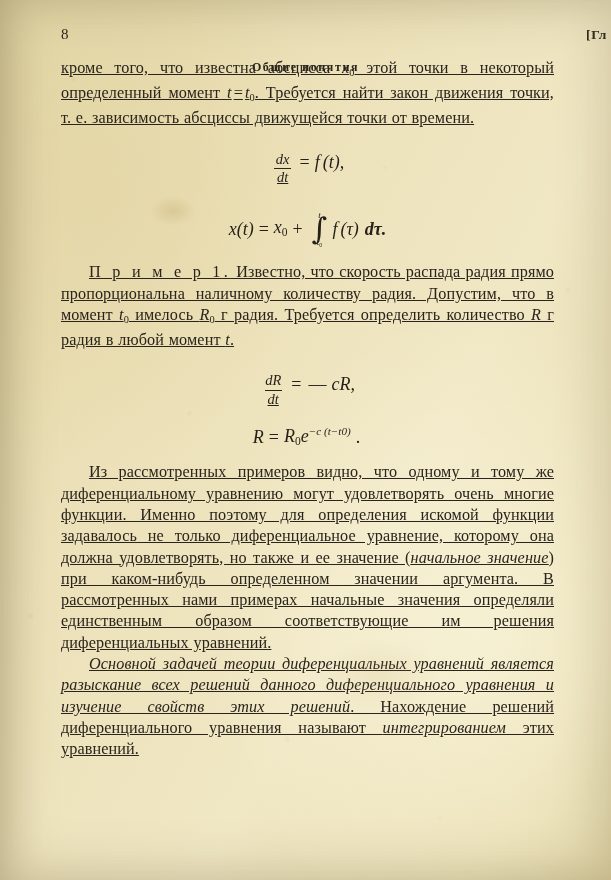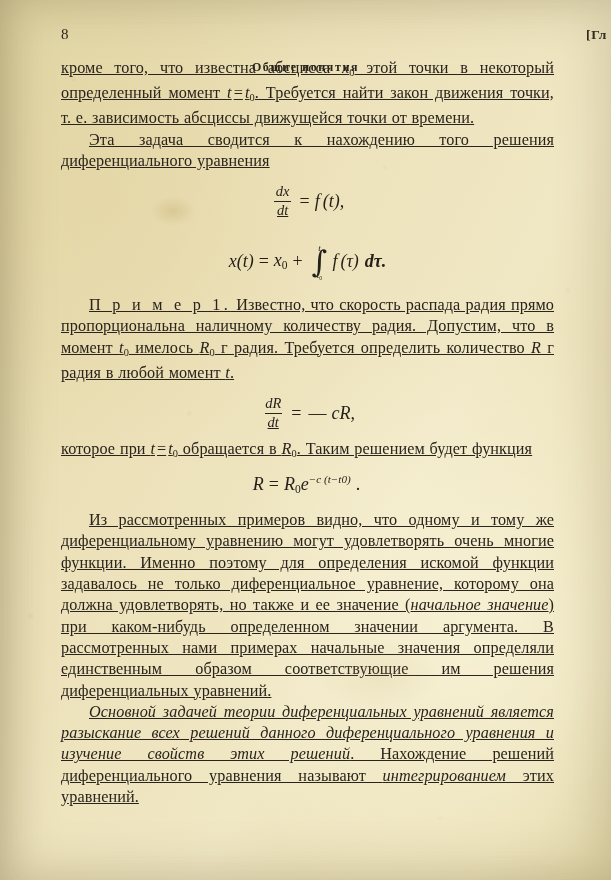--- a/index.html
+++ b/index.html
@@ -198,7 +198,6 @@
       определенный момент <i class="inl">t</i><span class="eq">=</span><i class="inl">t<sub class="sn">0</sub></i>.
       Требуется найти закон движения точки, т. е. зависимость абсциссы движущейся точки от времени.</p>
 
-    <p class="para indent">Эта задача сводится к нахождению того решения диференциального уравнения</p>
 
     <div class="gapsm"></div>
 

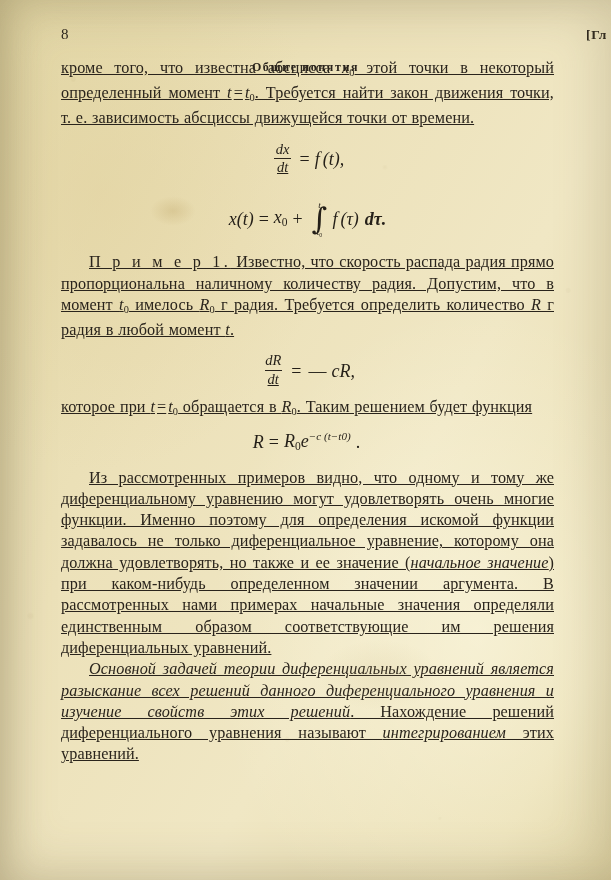--- a/index.html
+++ b/index.html
@@ -148,7 +148,7 @@
     line-height: 1.08;
     margin: 0 2px;
   }
-  .frac .num { padding: 0 3px 1px 3px; }
+  .frac .num { padding: 0 3px 1px 3px; margin-top: 13px; }
   .frac .den { padding: 1px 3px 0 3px; border-top: 1.3px solid #2a241c; text-decoration: underline; }
   .eq { font-style: normal; padding: 0 2px; }
   sub.sn { font-size: 0.64em; vertical-align: -0.28em; font-style: normal; }

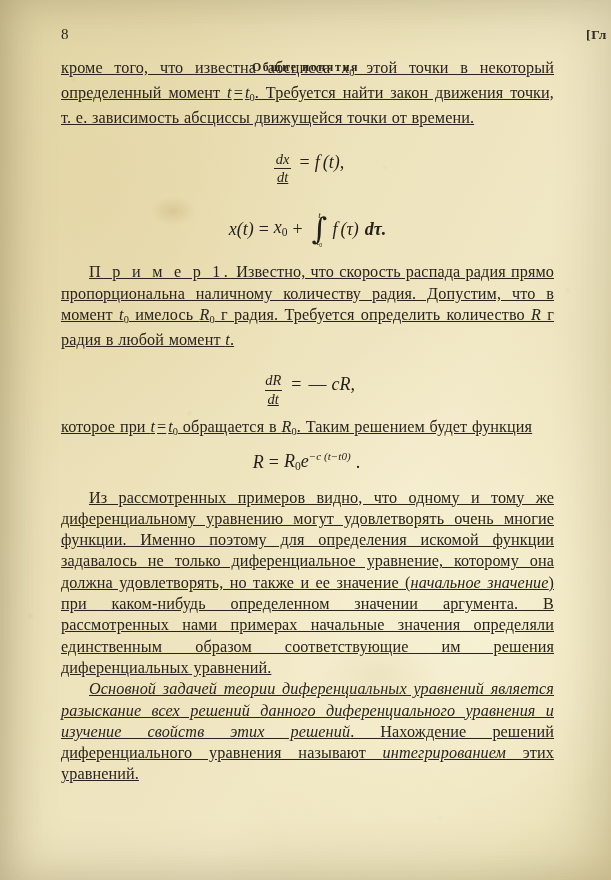--- a/index.html
+++ b/index.html
@@ -259,9 +259,6 @@
 
     <div class="gapsm"></div>
 
-    <p class="para">которое при
-      <i class="inl">t</i><span class="eq">=</span><i class="inl">t<sub class="sn">0</sub></i>
-      обращается в <i class="inl">R<sub class="sn">0</sub></i>. Таким решением будет функция</p>
 
     <div class="gapsm"></div>
 

